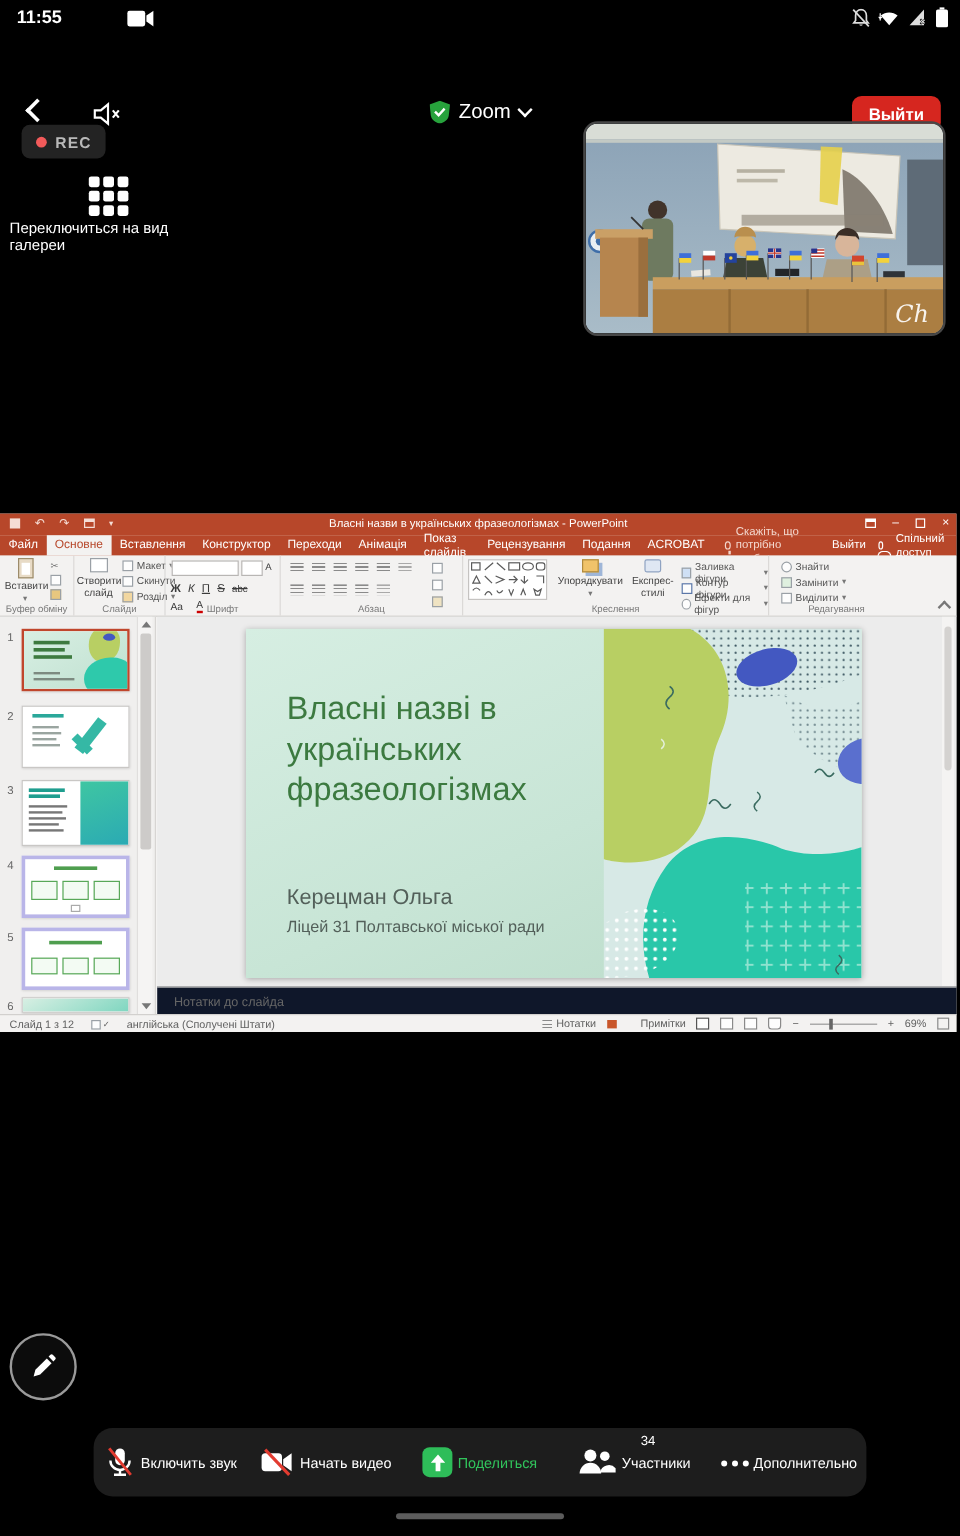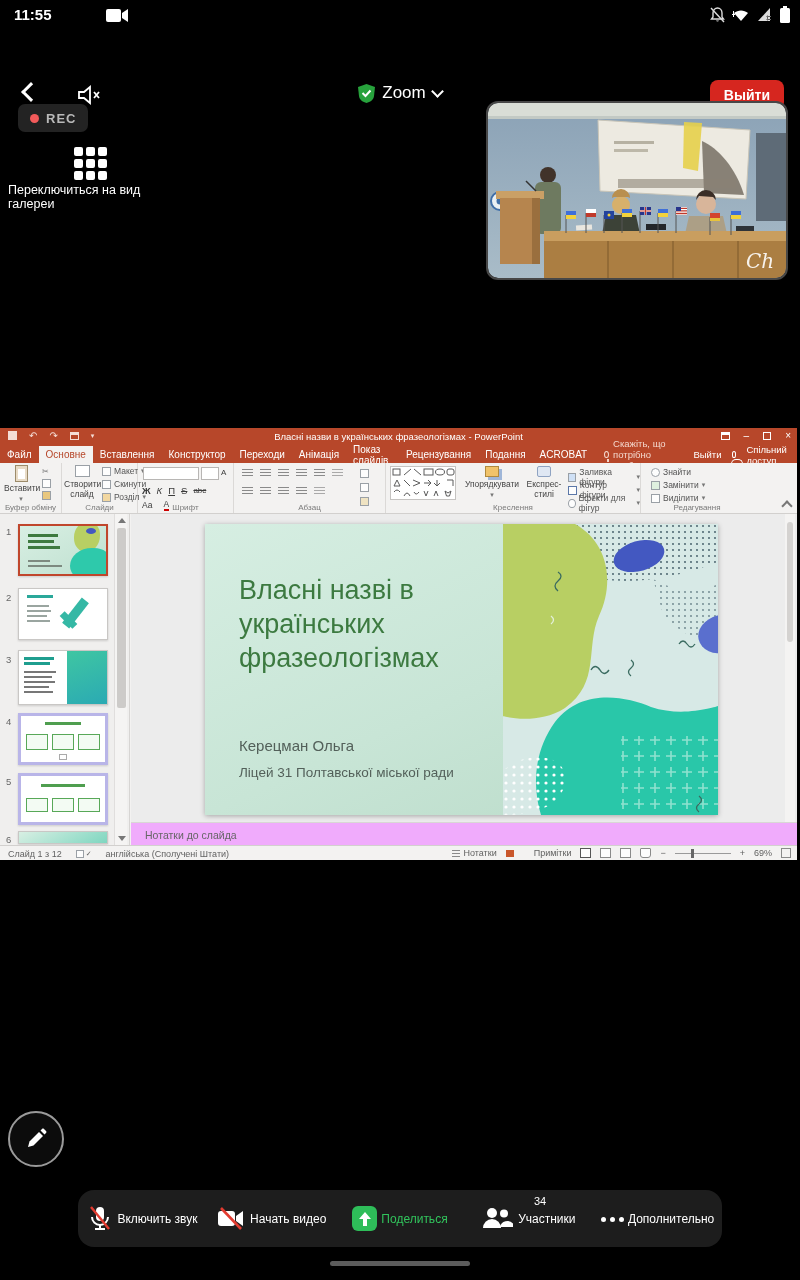--- a/index.html
+++ b/index.html
@@ -83,7 +83,7 @@
   .canvas { left:131px; top:86px; width:666px; height:308px; background:#ececec; }
   .slide { position:absolute; left:74px; top:10px; width:513px; height:291px; background:linear-gradient(155deg,#d6eee2 0%,#c8e5d6 55%,#badbc9 100%); box-shadow:0 1px 5px rgba(0,0,0,.3); }
   .slide-title { position:absolute; left:34px; top:50px; width:310px; font-size:27px; line-height:1.25; color:#3c7a40; }
-  .slide-author { position:absolute; left:34px; top:213px; font-size:15px; color:#53605a; }
+  .slide-author { position:absolute; left:34px; top:213px; font-size:18px; color:#53605a; }
   .slide-inst { position:absolute; left:34px; top:241px; font-size:13.5px; color:#53605a; }
   .canvas-scroll { position:absolute; right:2px; top:0; width:10px; height:308px; background:#f4f3f2; }
   .canvas-scroll i { position:absolute; left:2px; top:8px; width:6px; height:120px; background:#d4d2d0; border-radius:3px; }

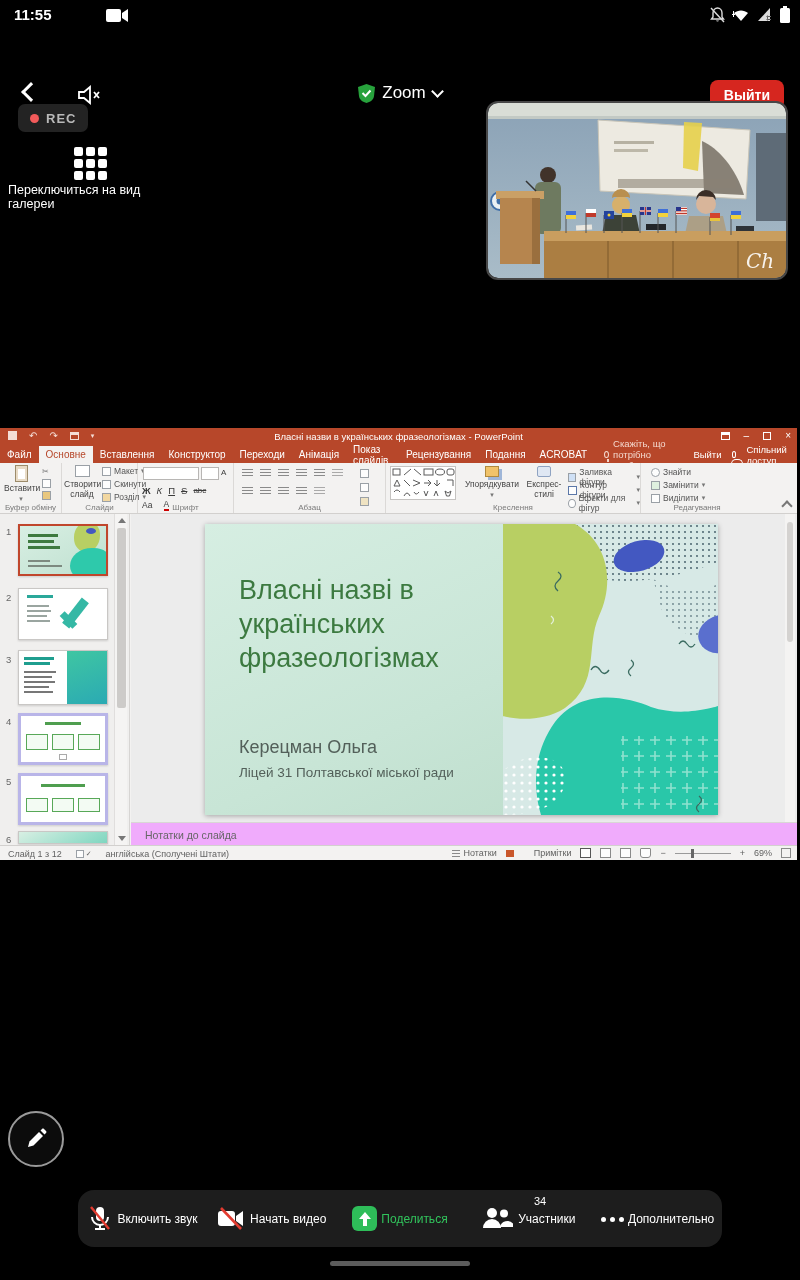--- a/index.html
+++ b/index.html
@@ -89,7 +89,7 @@
   .canvas-scroll i { position:absolute; left:2px; top:8px; width:6px; height:120px; background:#d4d2d0; border-radius:3px; }
 
   
-  .notesbar { left:131px; top:394px; width:666px; height:23px; background:#f0abfc; border-top:1px solid #d9d7d5; }
+  .notesbar { left:131px; top:394px; width:666px; height:23px; background:#0f172a; border-top:1px solid #d9d7d5; }
   .notes-text { position:absolute; left:14px; top:6px; font-size:10.5px; color:#666; }
   .ppt-status { left:0; top:417px; width:797px; height:15px; background:#f3f2f1; border-top:1px solid #d2d0ce; color:#616161; font-size:9px; }
   .ps-left { position:absolute; left:8px; top:3px; display:flex; gap:14px; align-items:center; }

